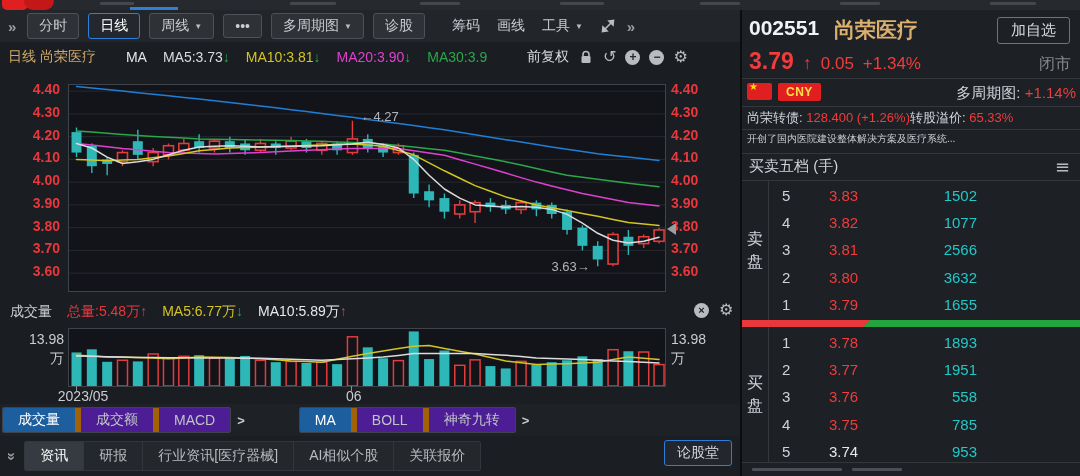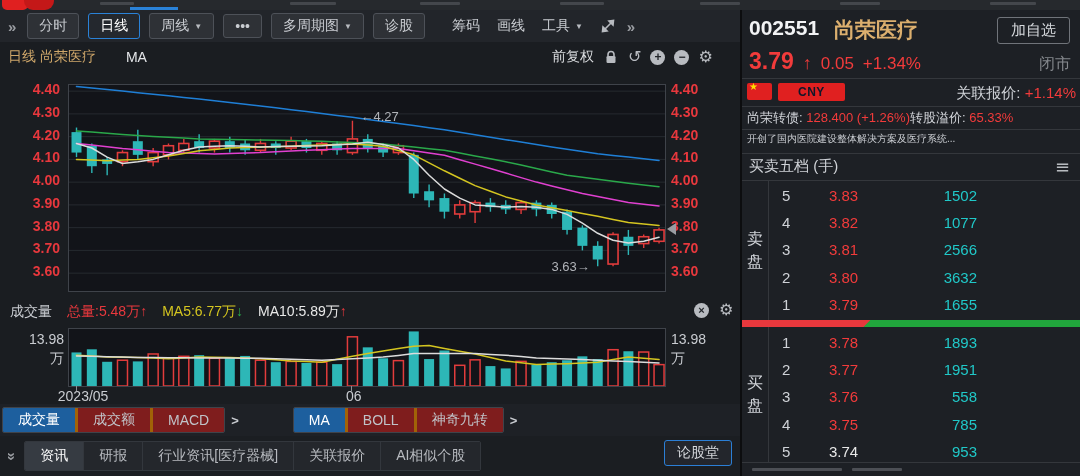--- a/index.html
+++ b/index.html
@@ -155,6 +155,12 @@
       <span>日线</span>&nbsp;<span>尚荣医疗</span>
     </span>
     <span style="color:#e4e6e9;margin-left:14px;">MA</span>
+    <span style="display:flex;gap:16px;align-items:center;">
+        <span style="color: rgb(220, 220, 220); white-space: nowrap;">MA5:3.73<span class="arr-dn">↓</span></span>
+        <span style="color: rgb(212, 197, 32); white-space: nowrap;">MA10:3.81<span class="arr-dn">↓</span></span>
+        <span style="color: rgb(224, 64, 208); white-space: nowrap;">MA20:3.90<span class="arr-dn">↓</span></span>
+        <span style="color: rgb(42, 168, 74); white-space: nowrap;">MA30:3.9</span>
+      </span>
   </div>
   <div class="adjust-group">
     <span style="color:#dcdee1;font-size:14px;cursor:pointer;">前复权</span>

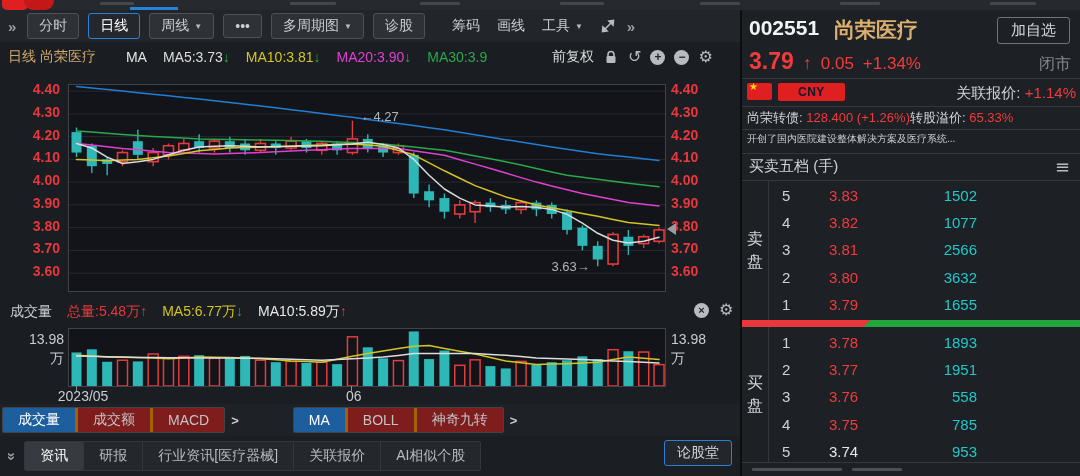--- a/index.html
+++ b/index.html
@@ -28,7 +28,7 @@
   .stock-tan{color:#cfa76a;}
   .arr-dn{color:#2aa84a;font-weight:bold;}
   .arr-up{color:#e8383d;font-weight:bold;}
-  .adjust-group{position:absolute;left:552px;top:42px;height:30px;display:flex;align-items:center;gap:9px;}
+  .adjust-group{position:absolute;left:527px;top:42px;height:30px;display:flex;align-items:center;gap:9px;}
   .mini-ic{width:16px;height:16px;display:inline-flex;align-items:center;justify-content:center;cursor:pointer;}
   .circ{width:15px;height:15px;border-radius:50%;background:#b8bbc0;color:#22252a;font-size:12px;font-weight:bold;
         display:inline-flex;align-items:center;justify-content:center;line-height:1;cursor:pointer;}

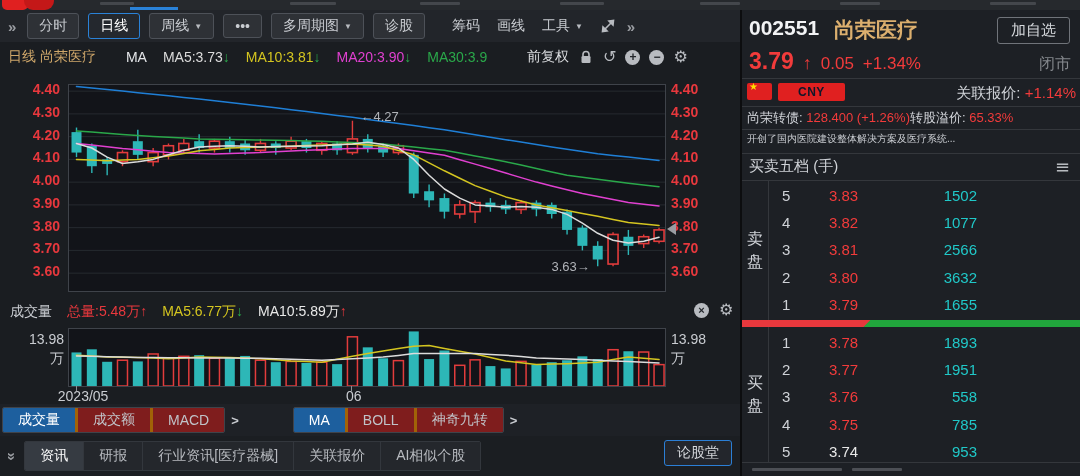--- a/index.html
+++ b/index.html
@@ -83,8 +83,8 @@
   .mkt-status{position:absolute;right:9px;top:44px;font-size:16px;color:#85888d;}
   .flag{position:absolute;left:5px;top:73px;width:25px;height:17px;background:#e02020;border-radius:2px;}
   .flag .star{position:absolute;left:2px;top:-2px;color:#ffde00;font-size:10px;}
-  .cny{position:absolute;left:36px;top:73px;background:#e02020;color:#0f172a;font-size:12px;font-weight:bold;
-       padding:2px 20px;border-radius:2px;letter-spacing:.5px;}
+  .cny{position:absolute;left:36px;top:73px;background:#e02020;color:#fde047;font-size:12px;font-weight:bold;
+       padding:2px 8px;border-radius:2px;letter-spacing:.5px;}
   .industry{position:absolute;right:4px;top:74px;font-size:15px;color:#d0d3d8;}
   .industry b{color:#f23b3b;font-weight:normal;}
   .bond-row{position:absolute;left:5px;top:99px;font-size:13px;color:#d0d3d8;white-space:nowrap;}

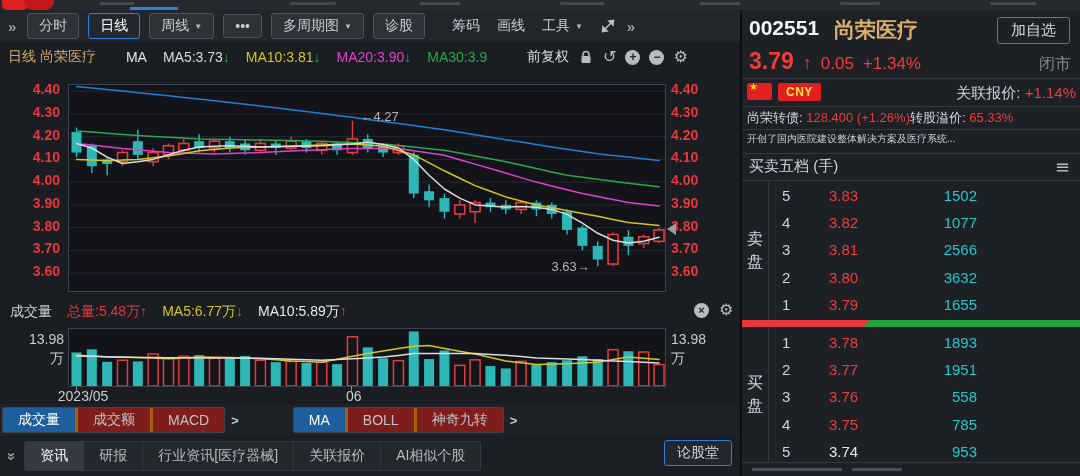--- a/index.html
+++ b/index.html
@@ -414,7 +414,7 @@
       </span>
     <span class="cny">CNY</span>
     <span class="industry">
-      <span>关联报价:</span> <b>+1.14%</b>
+      <span>多周期图:</span> <b>+1.14%</b>
     </span>
     <div class="hr" style="top:96px;"></div>
     <div class="bond-row">

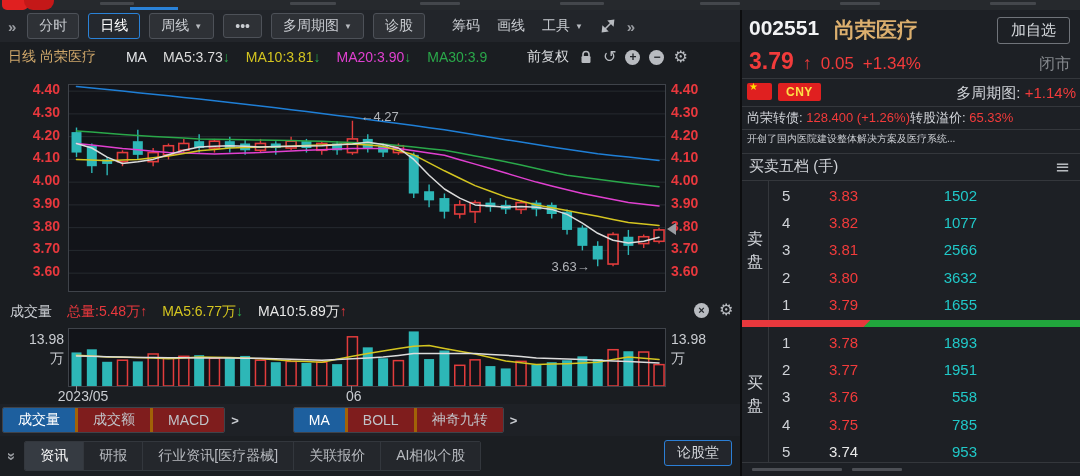--- a/index.html
+++ b/index.html
@@ -51,7 +51,7 @@
   .ind-row{position:absolute;left:0;top:404px;width:740px;height:32px;background:#1e2126;display:flex;align-items:center;}
   .tabgrp{display:flex;border:1px solid #3f434a;border-radius:2px;overflow:hidden;height:24px;}
   .tabgrp .t{padding:0 15px;display:flex;align-items:center;font-size:14px;color:#c0c3c8;cursor:pointer;
-             border-left:3px solid #a16207;background:#7f1d1d;white-space:nowrap;}
+             border-left:6px solid #a16207;background:#4c1d95;white-space:nowrap;}
   .tabgrp .t:first-child{border-left:none;}
   .tabgrp .t.active{background:#1d5f9e;color:#fff;}
   .ind-arrow{color:#c8cbd0;font-weight:bold;font-size:13px;padding:0 6px;cursor:pointer;}

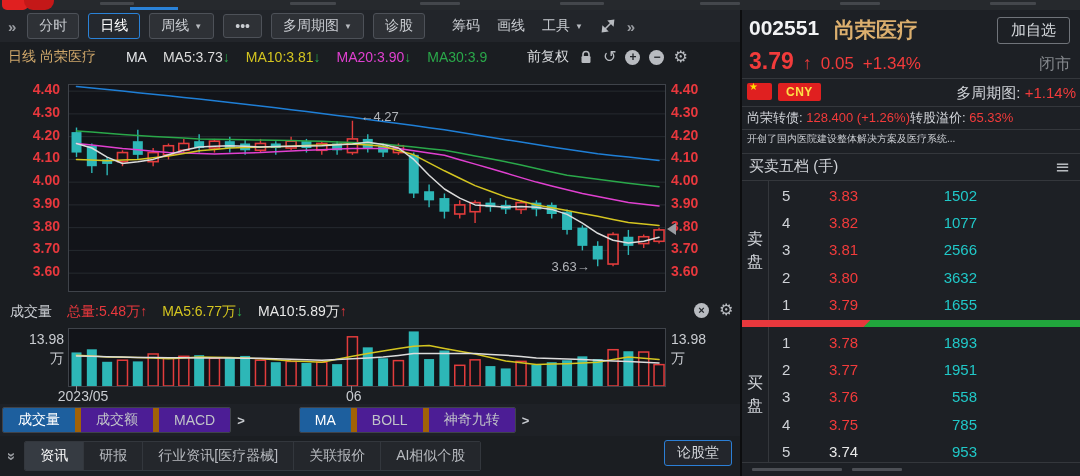--- a/index.html
+++ b/index.html
@@ -390,8 +390,8 @@
         <span class="t active">资讯</span>
         <span class="t">研报</span>
         <span class="t">行业资讯[医疗器械]</span>
+        <span class="t">AI相似个股</span>
         <span class="t">关联报价</span>
-        <span class="t">AI相似个股</span>
       </span>
     <span class="forum-btn">论股堂</span>
   </div>

